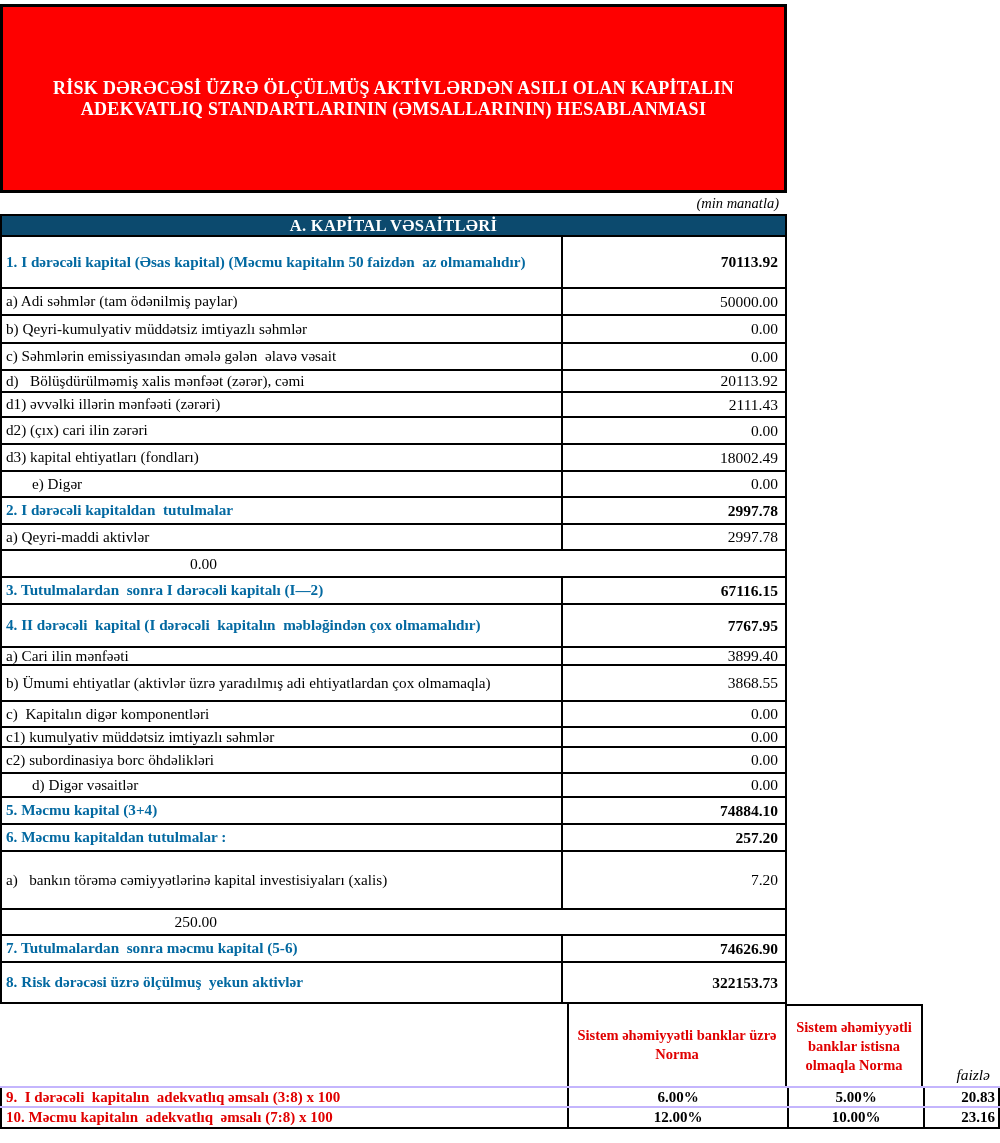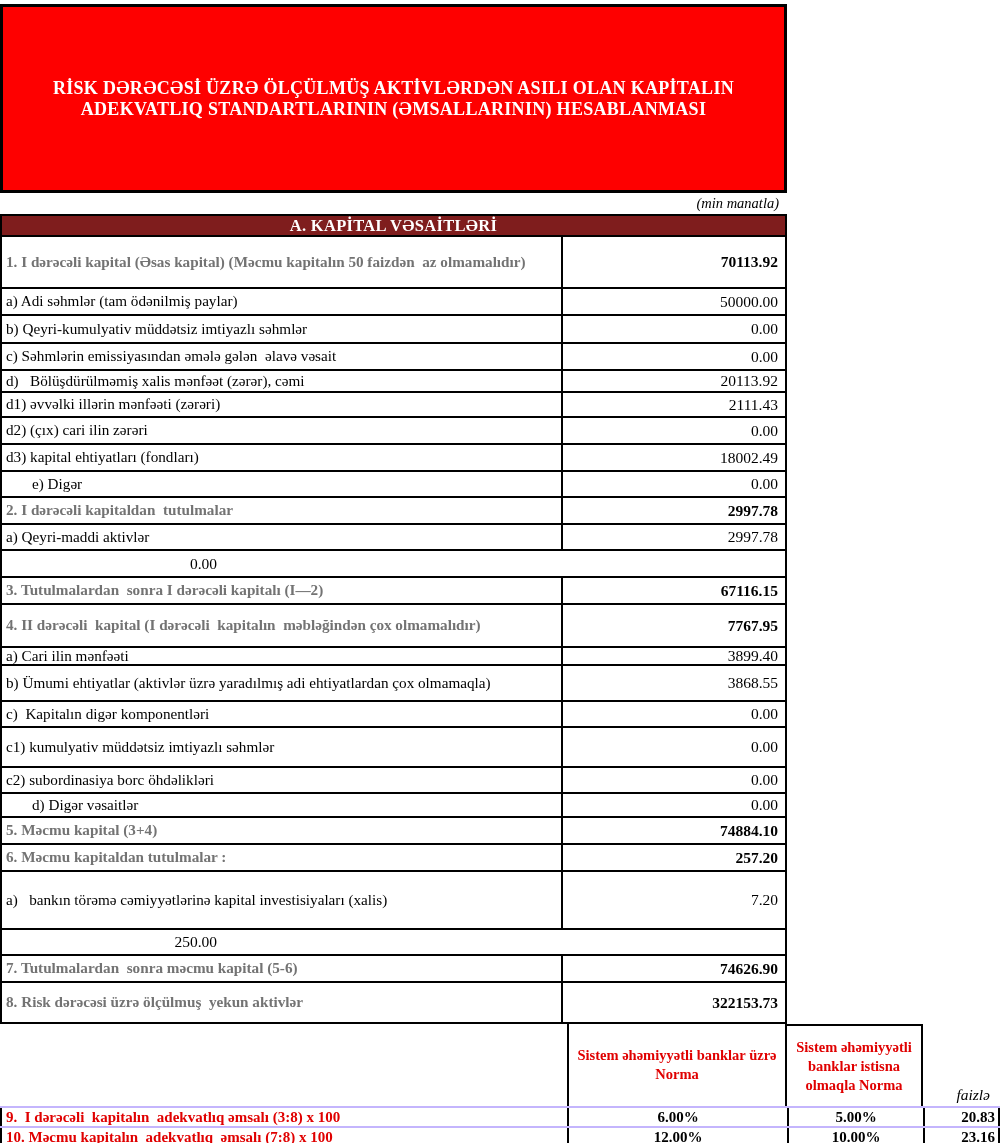--- a/index.html
+++ b/index.html
@@ -27,7 +27,7 @@
 
   
   .section-bar {
-    width:787px; height:23px; background:#7f1d1d; border:2px solid #000;
+    width:787px; height:23px; background:#0c4a6e; border:2px solid #000;
     display:flex; align-items:center; justify-content:center;
   }
   .section-bar .bar-label {

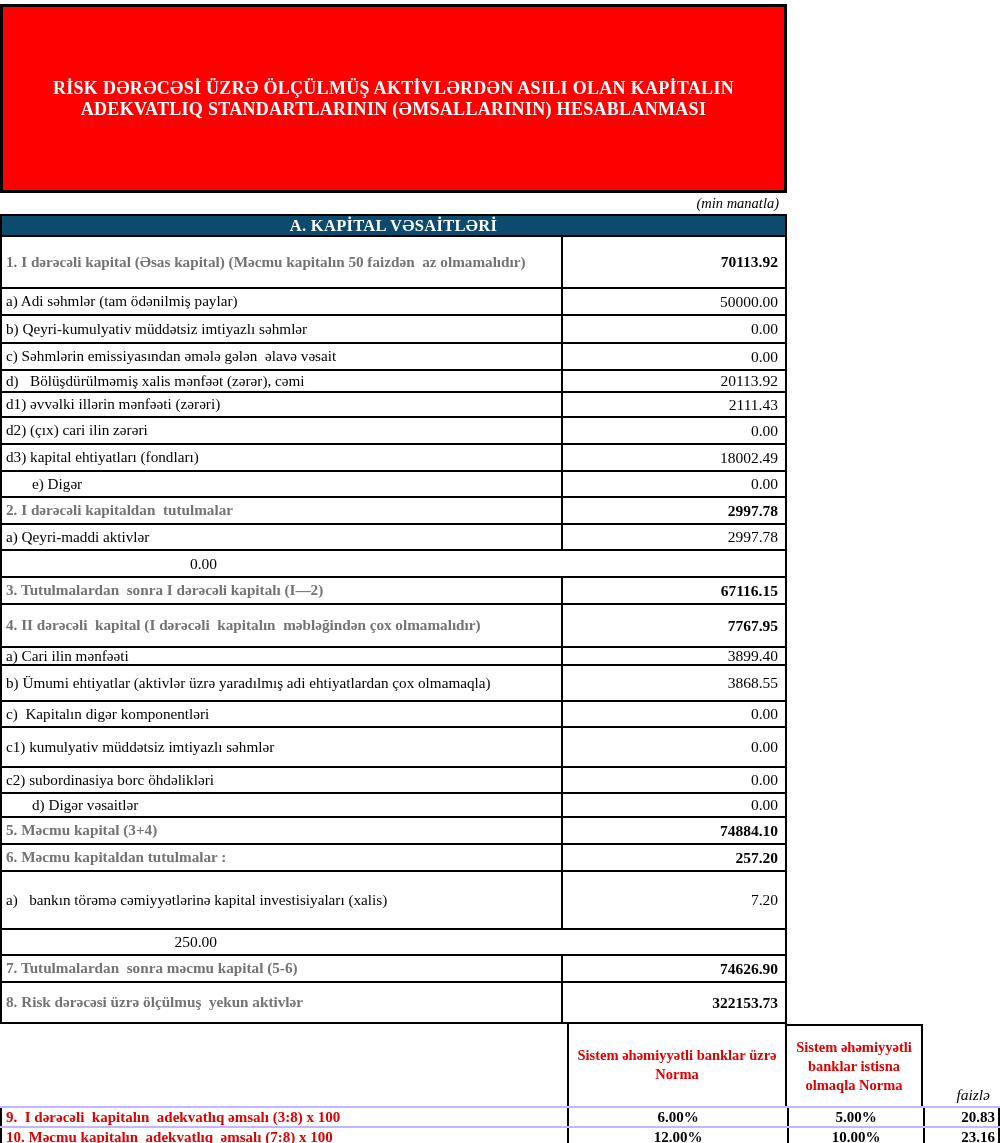--- a/index.html
+++ b/index.html
@@ -48,7 +48,7 @@
     width:222px; flex:0 0 222px; justify-content:flex-end;
     padding-right:7px; font-size:15.5px; white-space:pre;
   }
-  .row.red .cell.label { color:#737373; font-weight:bold; font-size:15.2px; }
+  .row.red .cell.label { color:#0369a1; font-weight:bold; font-size:15.2px; }
   .row.red .cell.value { font-weight:bold; }
   .row.indent .cell.label { padding-left:30px; }
 

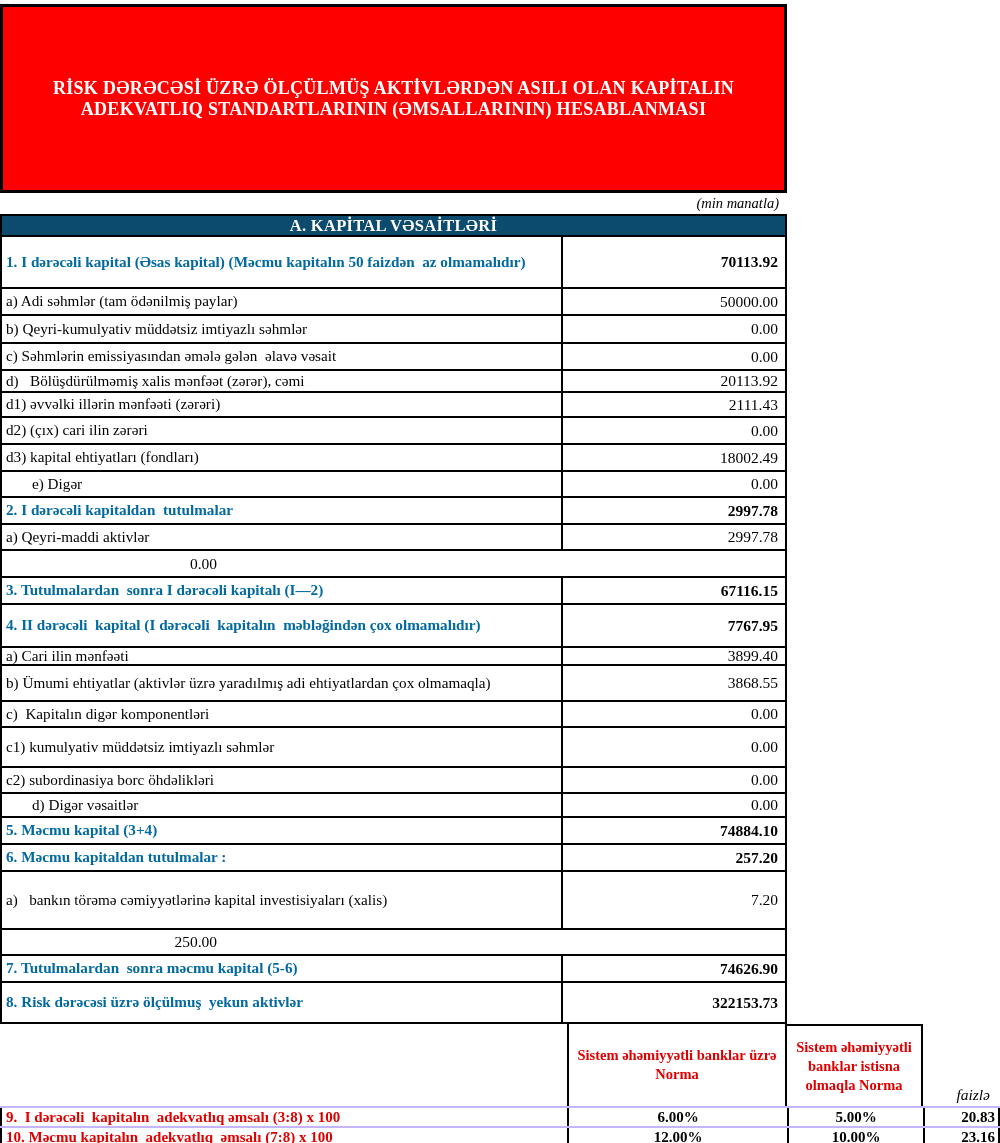--- a/index.html
+++ b/index.html
@@ -186,7 +186,7 @@
     <div class="cell value">0.00</div>
   </div>
 
-  <div class="row" style="height: 40px;">
+  <div class="row" style="height: 20px;">
     <div class="cell label">c1) kumulyativ müddətsiz imtiyazlı səhmlər</div>
     <div class="cell value">0.00</div>
   </div>

